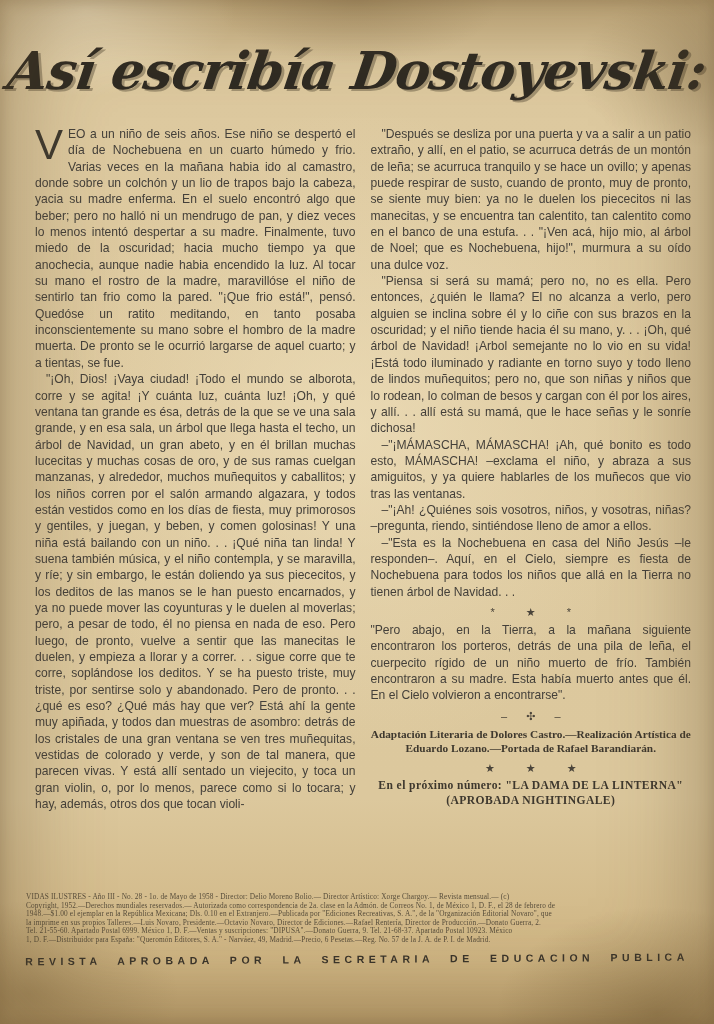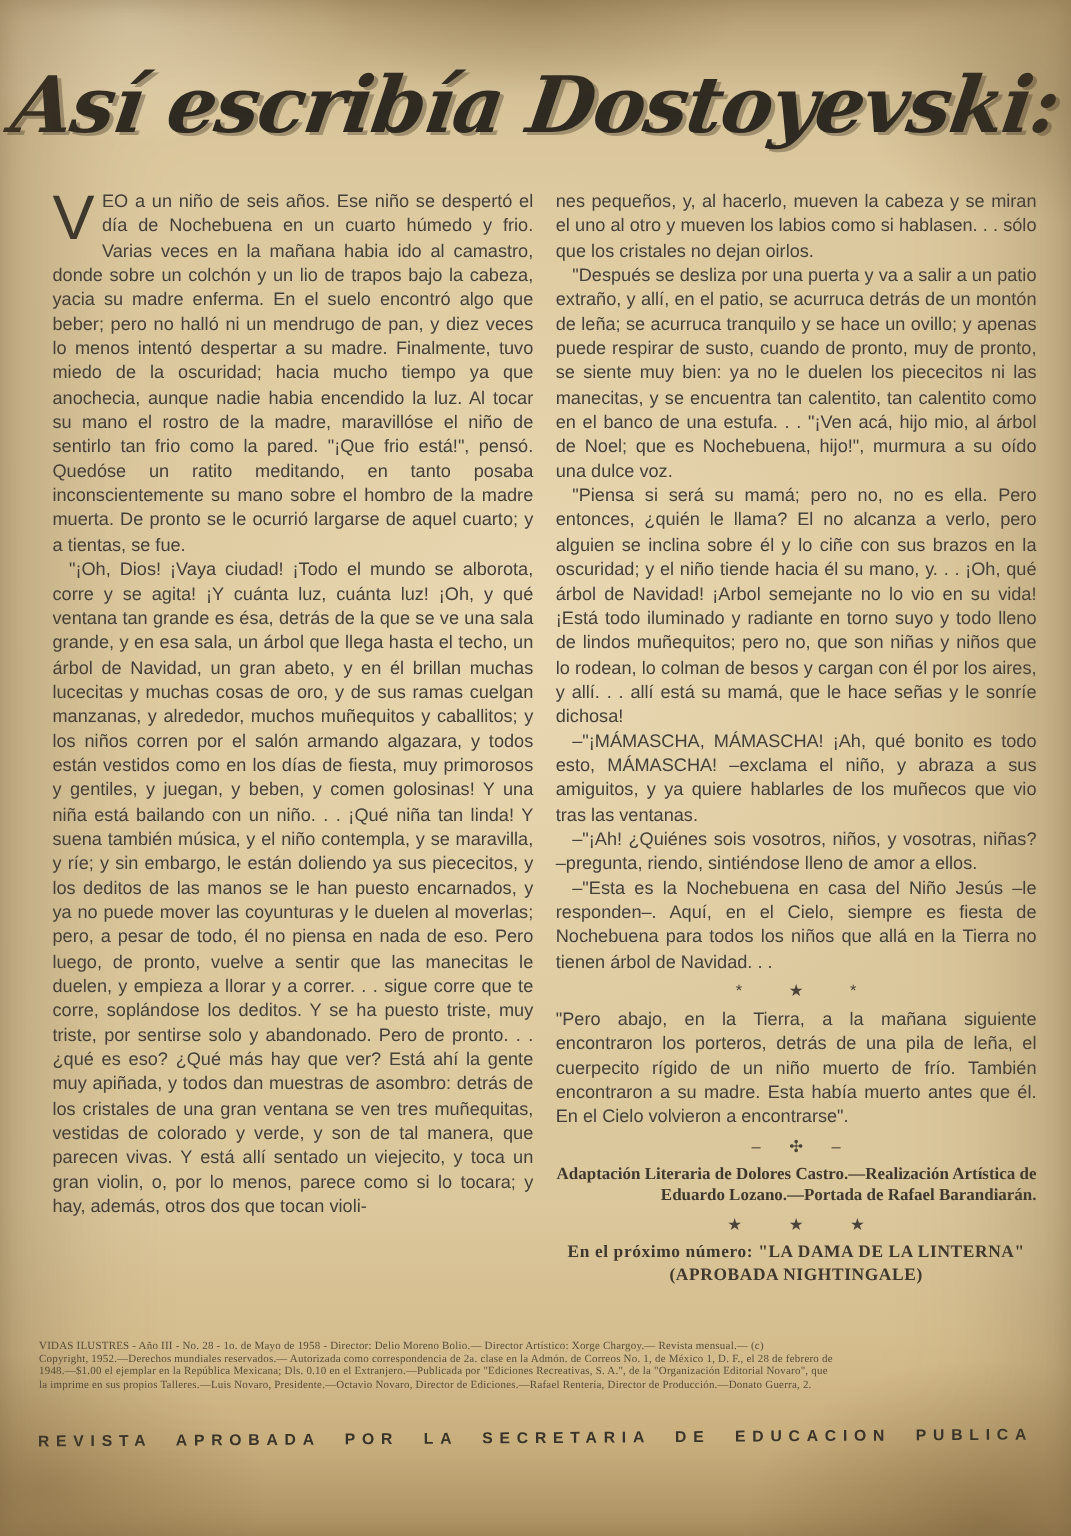--- a/index.html
+++ b/index.html
@@ -91,7 +91,6 @@
         <p class="para">"¡Oh, Dios! ¡Vaya ciudad! ¡Todo el mundo se alborota, corre y se agita! ¡Y cuánta luz, cuánta luz! ¡Oh, y qué ventana tan grande es ésa, detrás de la que se ve una sala grande, y en esa sala, un árbol que llega hasta el techo, un árbol de Navidad, un gran abeto, y en él brillan muchas lucecitas y muchas cosas de oro, y de sus ramas cuelgan manzanas, y alrededor, muchos muñequitos y caballitos; y los niños corren por el salón armando algazara, y todos están vestidos como en los días de fiesta, muy primorosos y gentiles, y juegan, y beben, y comen golosinas!  Y una niña está bailando con un niño. . . ¡Qué niña tan linda!  Y suena también música, y el niño contempla, y se maravilla, y ríe; y sin embargo, le están doliendo ya sus piececitos, y los deditos de las manos se le han puesto encarnados, y ya no puede mover las coyunturas y le duelen al moverlas; pero, a pesar de todo, él no piensa en nada de eso.  Pero luego, de pronto, vuelve a sentir que las manecitas le duelen, y empieza a llorar y a correr. . . sigue corre que te corre, soplándose los deditos. Y se ha puesto triste, muy triste, por sentirse solo y abandonado.  Pero de pronto. . . ¿qué es eso?  ¿Qué más hay que ver?  Está ahí la gente muy apiñada, y todos dan muestras de asombro: detrás de los cristales de una gran ventana se ven tres muñequitas, vestidas de colorado y verde, y son de tal manera, que parecen vivas.  Y está allí sentado un viejecito, y toca un gran violin, o, por lo menos, parece como si lo tocara; y hay, además, otros dos que tocan violi-</p>
       </div>
     <div class="col" lang="es">
-        <p class="para no-indent">nes pequeños, y, al hacerlo, mueven la cabeza y se miran el uno al otro y mueven los labios como si hablasen. . . sólo que los cristales no dejan oirlos.</p>
         <p class="para">"Después se desliza por una puerta y va a salir a un patio extraño, y allí, en el patio, se acurruca detrás de un montón de leña; se acurruca tranquilo y se hace un ovillo; y apenas puede respirar de susto, cuando de pronto, muy de pronto, se siente muy bien: ya no le duelen los piececitos ni las manecitas, y se encuentra tan calentito, tan calentito como en el banco de una estufa. . .  "¡Ven acá, hijo mio, al árbol de Noel; que es Nochebuena, hijo!", murmura a su oído una dulce voz.</p>
         <p class="para">"Piensa si será su mamá; pero no, no es ella. Pero entonces, ¿quién le llama?  El no alcanza a verlo, pero alguien se inclina sobre él y lo ciñe con sus brazos en la oscuridad; y el niño tiende hacia él su mano, y. . .  ¡Oh, qué árbol de Navidad!  ¡Arbol semejante no lo vio en su vida!  ¡Está todo iluminado y radiante en torno suyo y todo lleno de lindos muñequitos; pero no, que son niñas y niños que lo rodean, lo colman de besos y cargan con él por los aires, y allí. . . allí está su mamá, que le hace señas y le sonríe dichosa!</p>
         <p class="para">–"¡MÁMASCHA, MÁMASCHA! ¡Ah, qué bonito es todo esto, MÁMASCHA! –exclama el niño, y abraza a sus amiguitos, y ya quiere hablarles de los muñecos que vio tras las ventanas.</p>

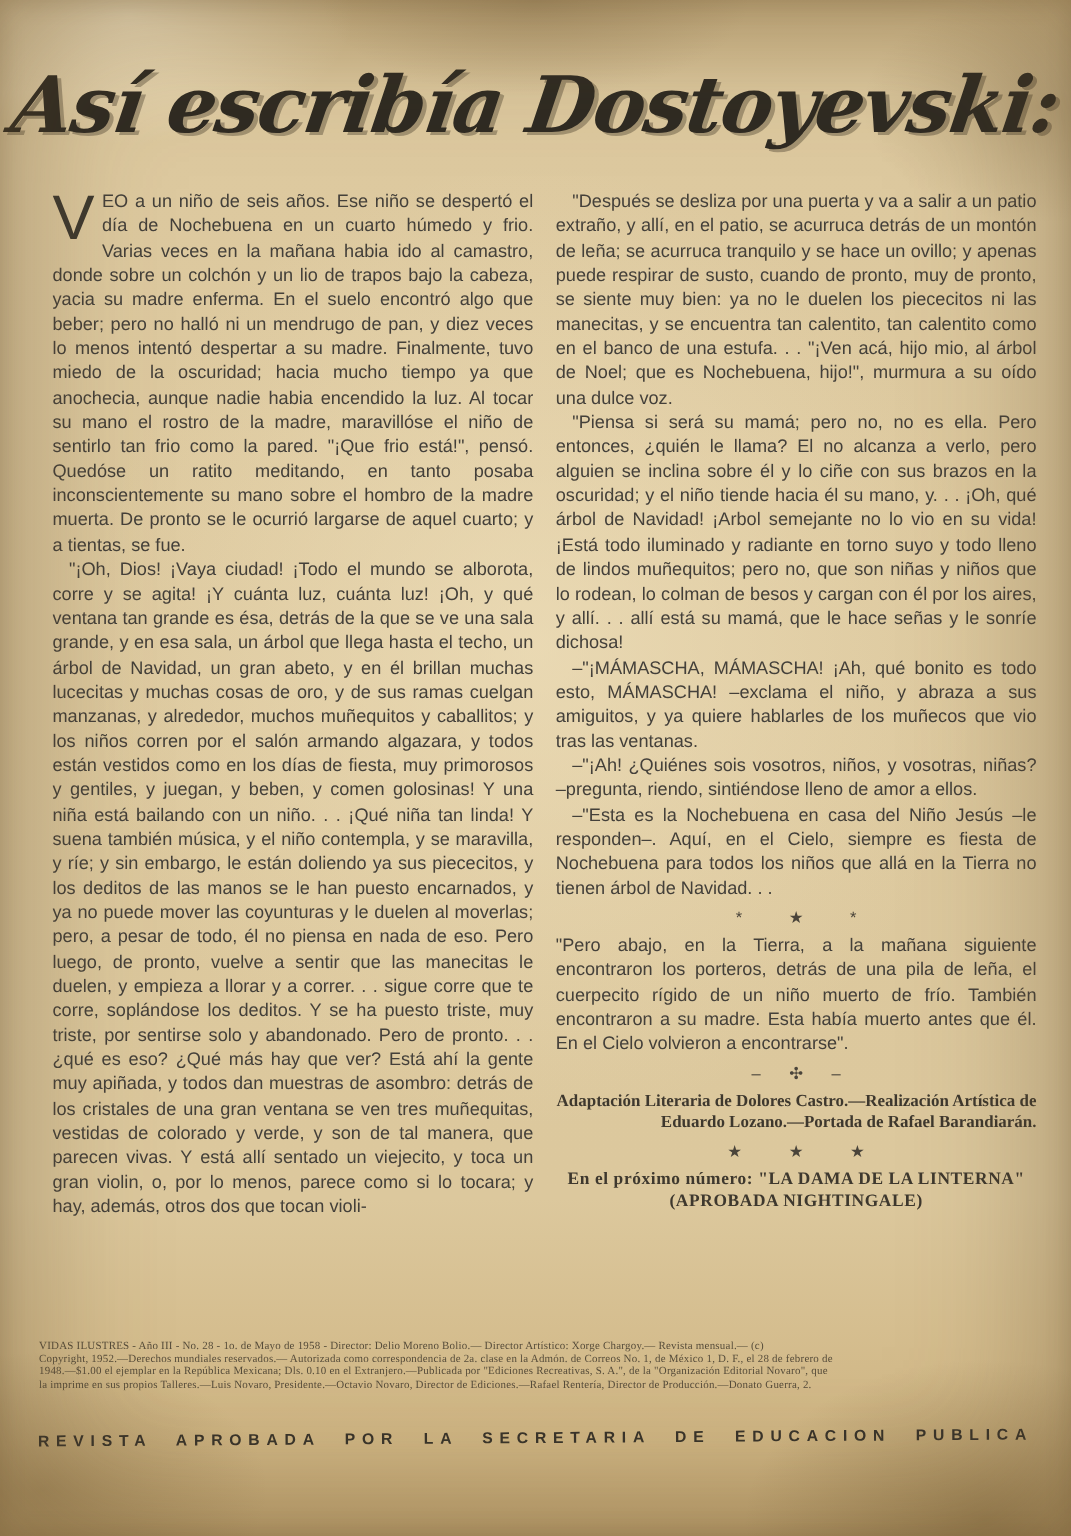--- a/index.html
+++ b/index.html
@@ -58,7 +58,7 @@
   .credits{
     font-family:"Liberation Serif",serif;font-weight:bold;
     font-size:11.3px;line-height:14.5px;color:#3e382e;
-    text-align:right;margin:2px 0 0 0;
+    text-align:center;margin:2px 0 0 0;
   }
   .next-issue{
     font-family:"Liberation Serif",serif;font-weight:bold;

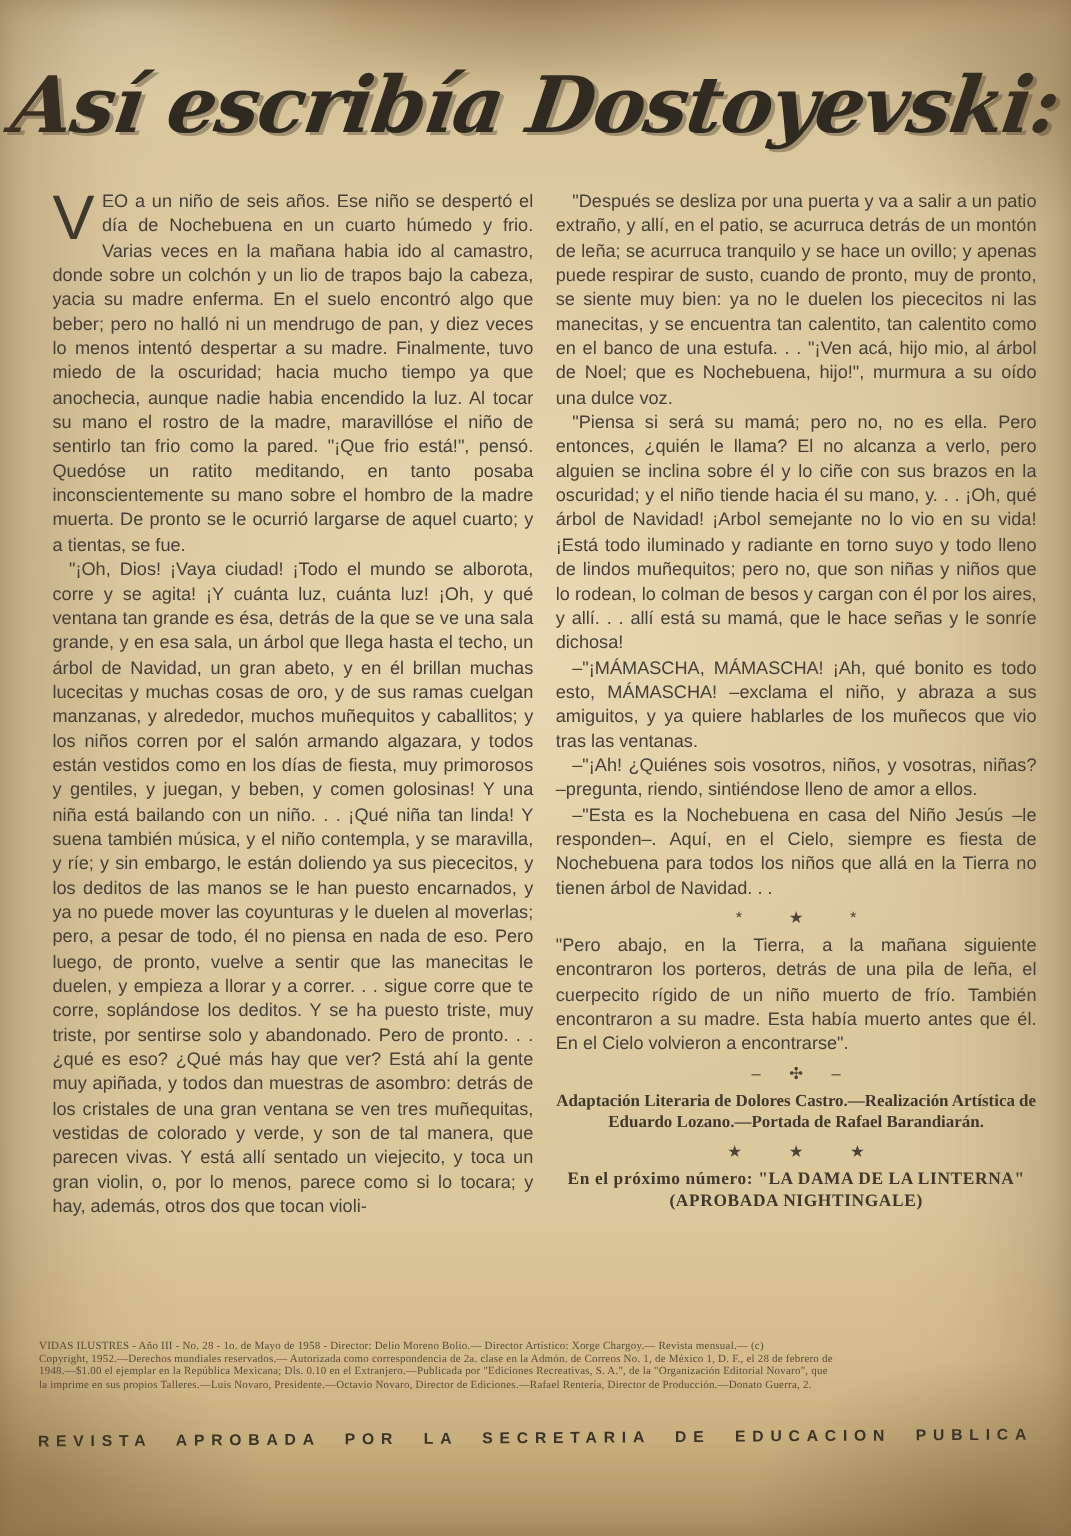--- a/index.html
+++ b/index.html
@@ -113,6 +113,7 @@
       <div class="fp-line">Copyright, 1952.—Derechos mundiales reservados.— Autorizada como correspondencia de 2a. clase en la Admón. de Correos No. 1, de México 1, D. F., el 28 de febrero de</div>
       <div class="fp-line">1948.—$1.00 el ejemplar en la República Mexicana; Dls. 0.10 en el Extranjero.—Publicada por "Ediciones Recreativas, S. A.", de la "Organización Editorial Novaro", que</div>
       <div class="fp-line">la imprime en sus propios Talleres.—Luis Novaro, Presidente.—Octavio Novaro, Director de Ediciones.—Rafael Rentería, Director de Producción.—Donato Guerra, 2.</div>
+      <div class="fp-line">Tel. 21-55-60.  Apartado Postal 6999.  México 1, D. F.—Ventas y suscripciones: "DIPUSA".—Donato Guerra, 9.  Tel. 21-68-37.  Apartado Postal 10923.  México</div>
     </div>
 
   <div class="banner">REVISTA APROBADA POR LA SECRETARIA DE EDUCACION PUBLICA</div>

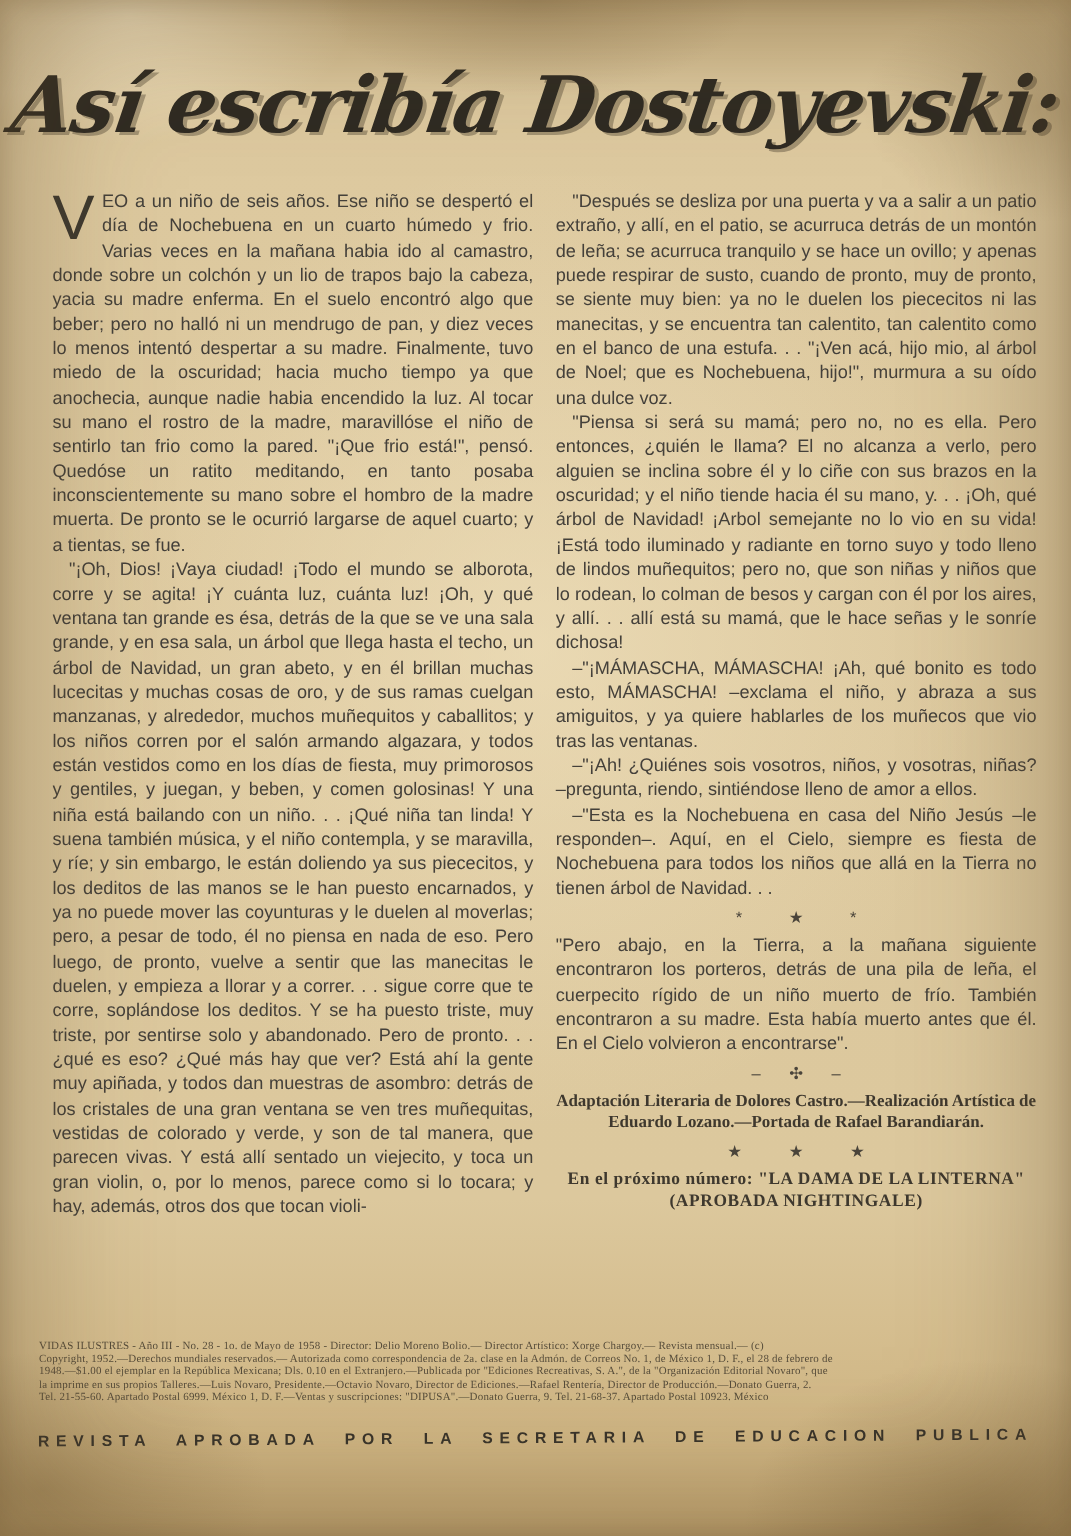--- a/index.html
+++ b/index.html
@@ -114,6 +114,7 @@
       <div class="fp-line">1948.—$1.00 el ejemplar en la República Mexicana; Dls. 0.10 en el Extranjero.—Publicada por "Ediciones Recreativas, S. A.", de la "Organización Editorial Novaro", que</div>
       <div class="fp-line">la imprime en sus propios Talleres.—Luis Novaro, Presidente.—Octavio Novaro, Director de Ediciones.—Rafael Rentería, Director de Producción.—Donato Guerra, 2.</div>
       <div class="fp-line">Tel. 21-55-60.  Apartado Postal 6999.  México 1, D. F.—Ventas y suscripciones: "DIPUSA".—Donato Guerra, 9.  Tel. 21-68-37.  Apartado Postal 10923.  México</div>
+      <div class="fp-line">1, D. F.—Distribuidor para España: "Queromón Editores, S. A." - Narváez, 49, Madrid.—Precio, 6 Pesetas.—Reg. No. 57 de la J. A. de P. I. de Madrid.</div>
     </div>
 
   <div class="banner">REVISTA APROBADA POR LA SECRETARIA DE EDUCACION PUBLICA</div>

